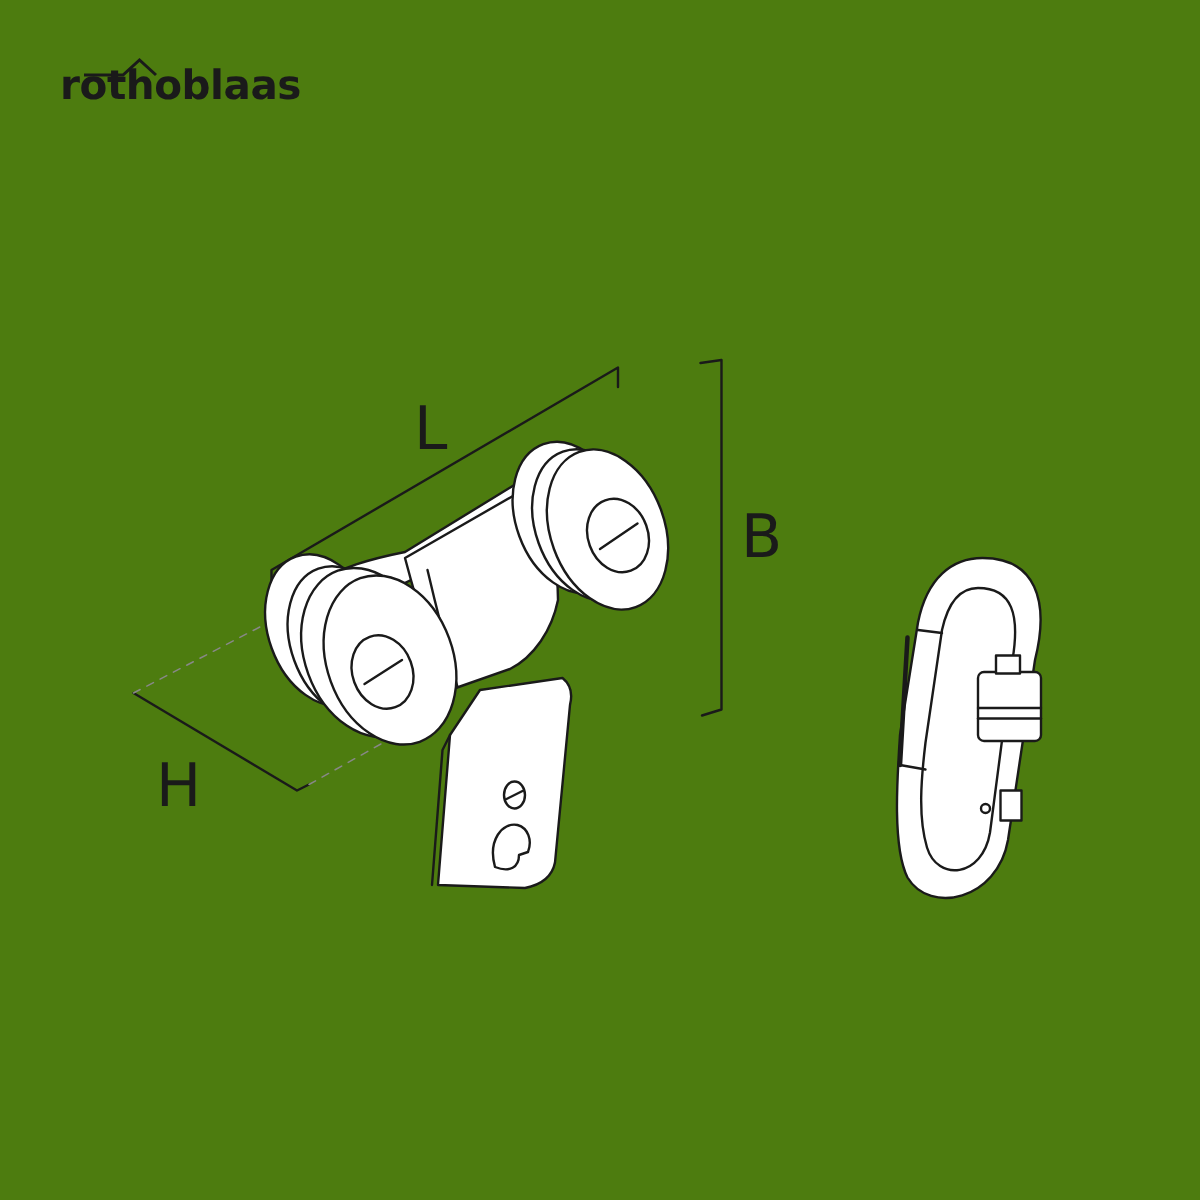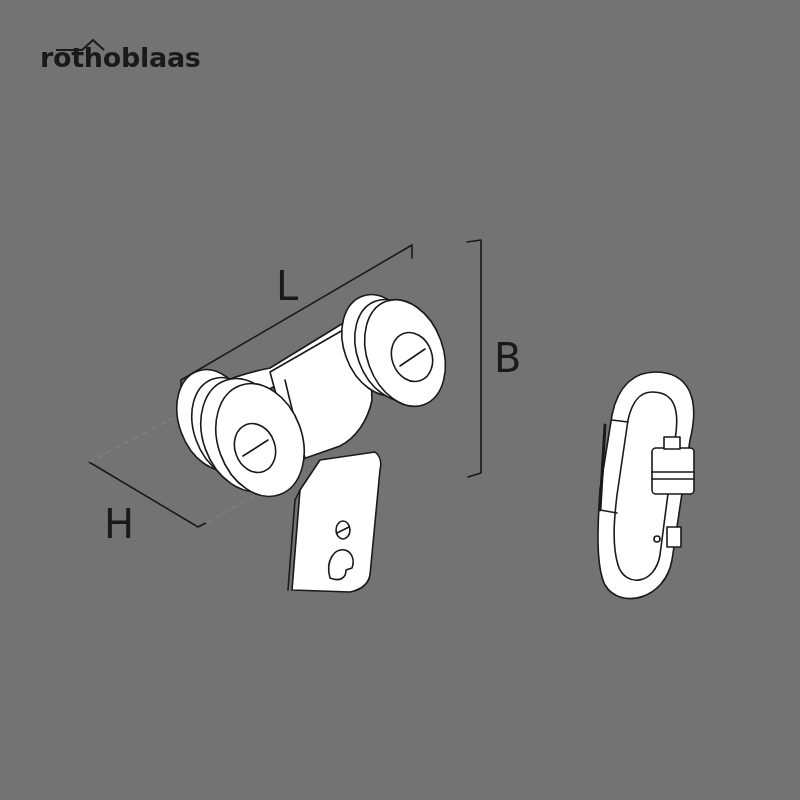--- a/index.html
+++ b/index.html
@@ -3,7 +3,7 @@
 <meta charset="utf-8">
 <style>
   html,body{margin:0;padding:0;background:#f5f5f5;}
-  #canvas{position:relative;width:800px;height:800px;background:#737373;overflow:hidden;}
+  #canvas{position:relative;width:800px;height:800px;background:#4d7c0f;overflow:hidden;}
   .logo{position:absolute;left:40px;top:36px;width:170px;height:44px;}
   .logo-text{position:absolute;left:0;top:6px;font-family:"DejaVu Sans",sans-serif;font-weight:bold;font-size:27px;color:#1a1a1a;letter-spacing:-0.3px;}
   .logo-roof{position:absolute;left:0;top:0;}

